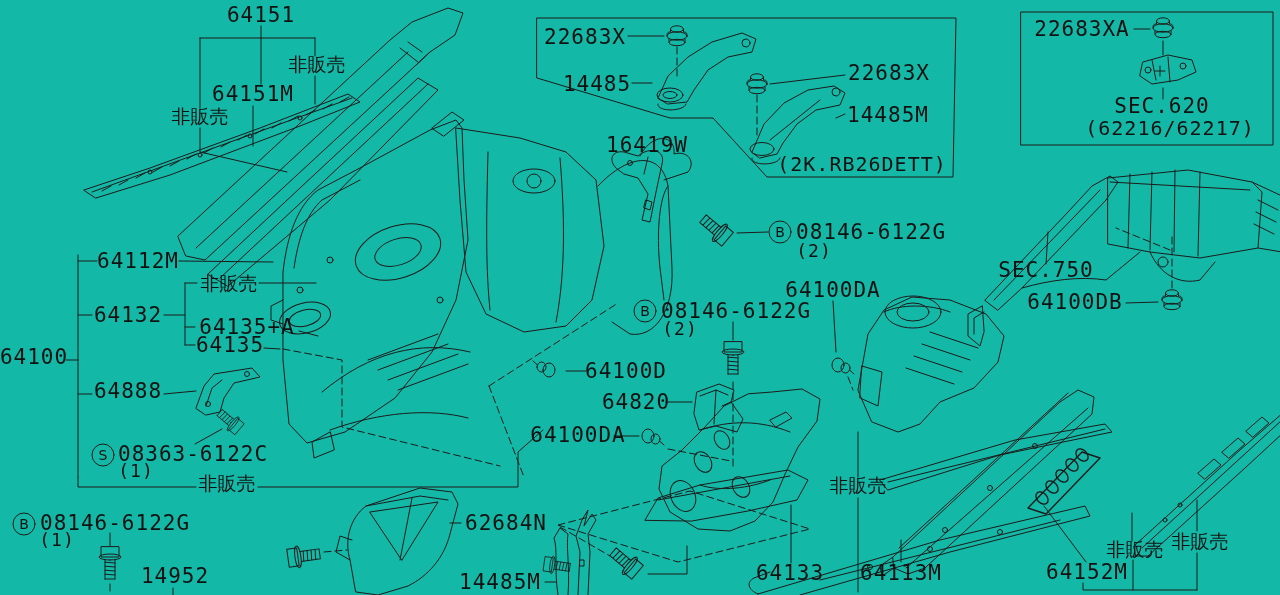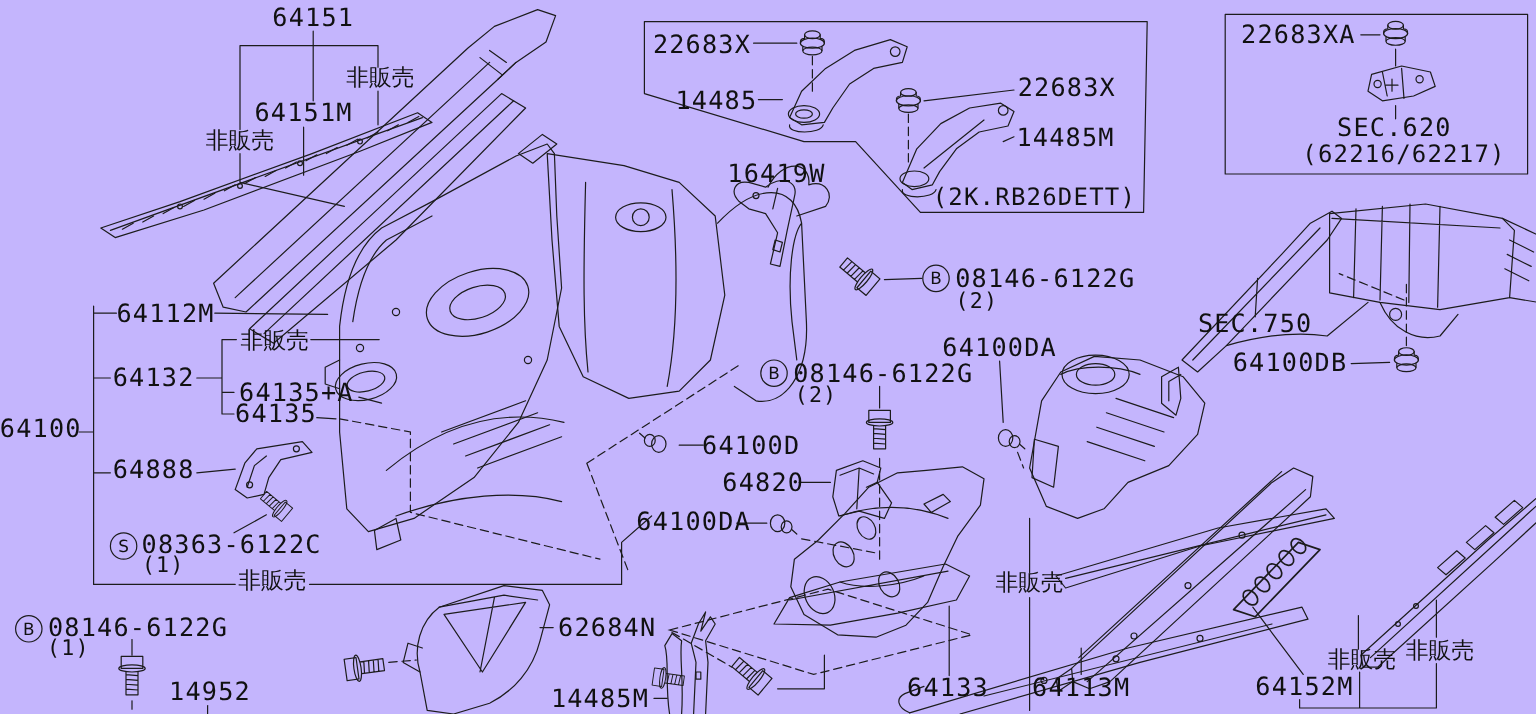--- a/index.html
+++ b/index.html
@@ -3,7 +3,7 @@
 <meta charset="utf-8">
 <style>
   html,body{margin:0;padding:0;background:#ffffff;}
-  .stage{position:relative;width:1280px;height:595px;background:#c4b5fd;overflow:hidden;}
+  .stage{position:relative;width:1280px;height:595px;background:#14b8a6;overflow:hidden;}
   svg{display:block;}
   .ln{stroke:#1c1c1c;stroke-width:1;fill:none;stroke-linecap:round;stroke-linejoin:round;}
   .ln2{stroke:#1c1c1c;stroke-width:1.4;fill:none;stroke-linecap:round;stroke-linejoin:round;}

